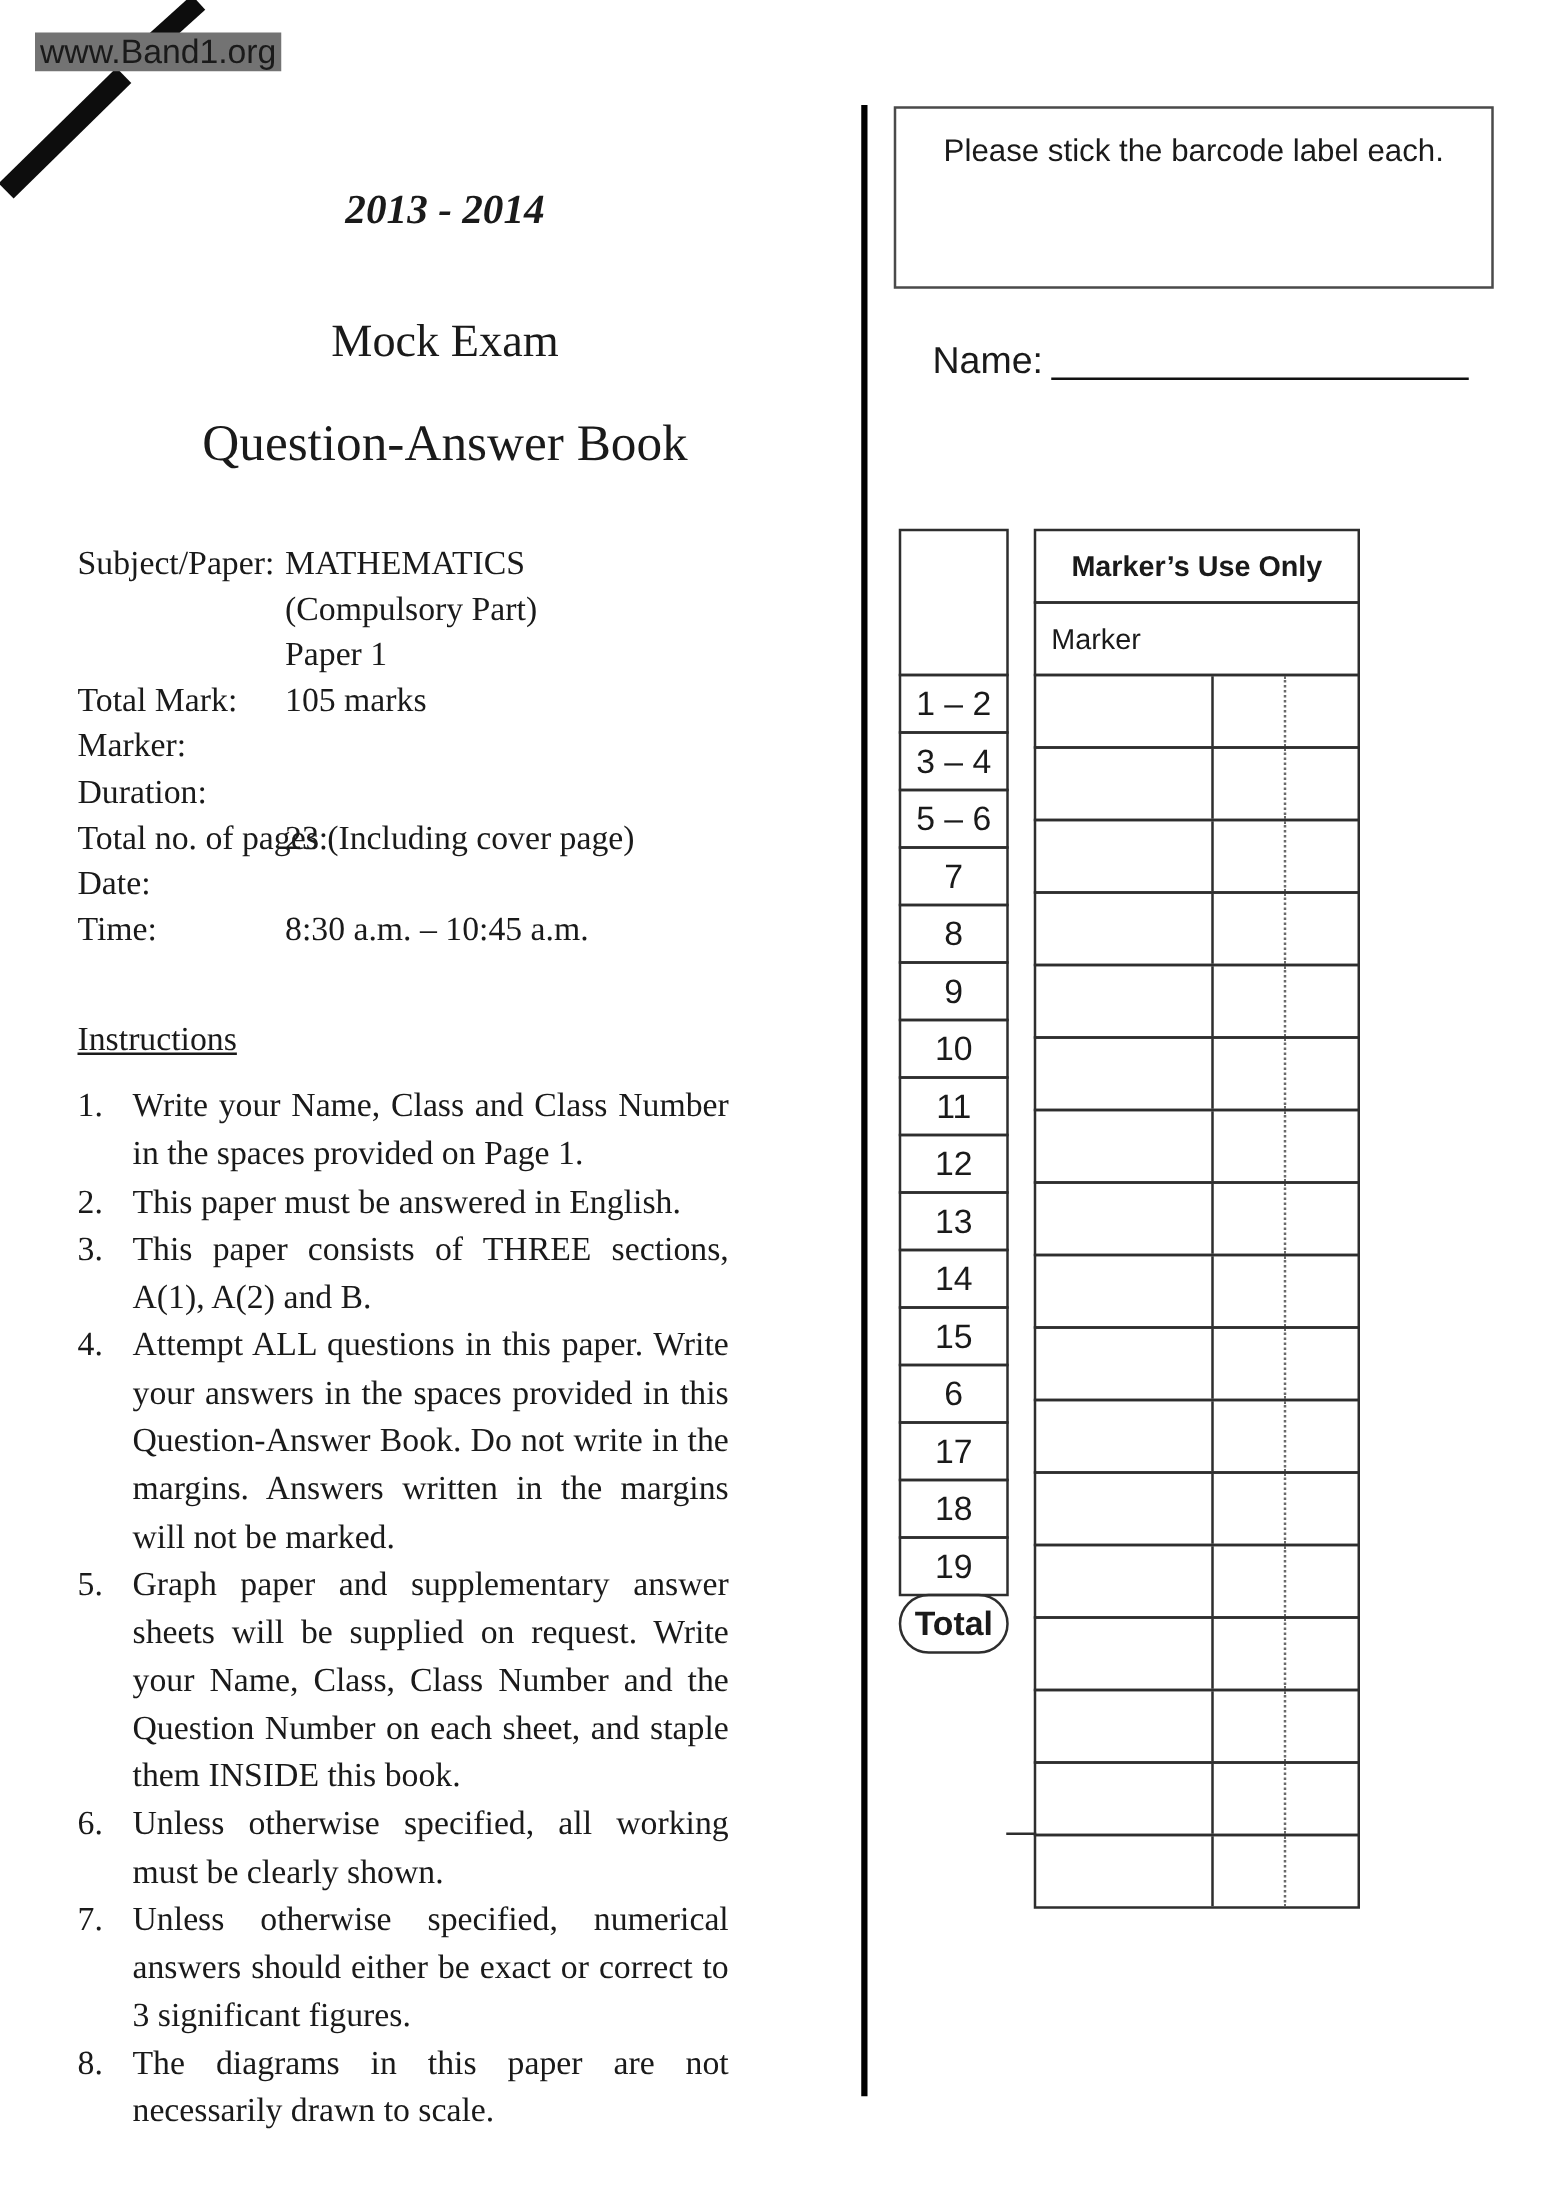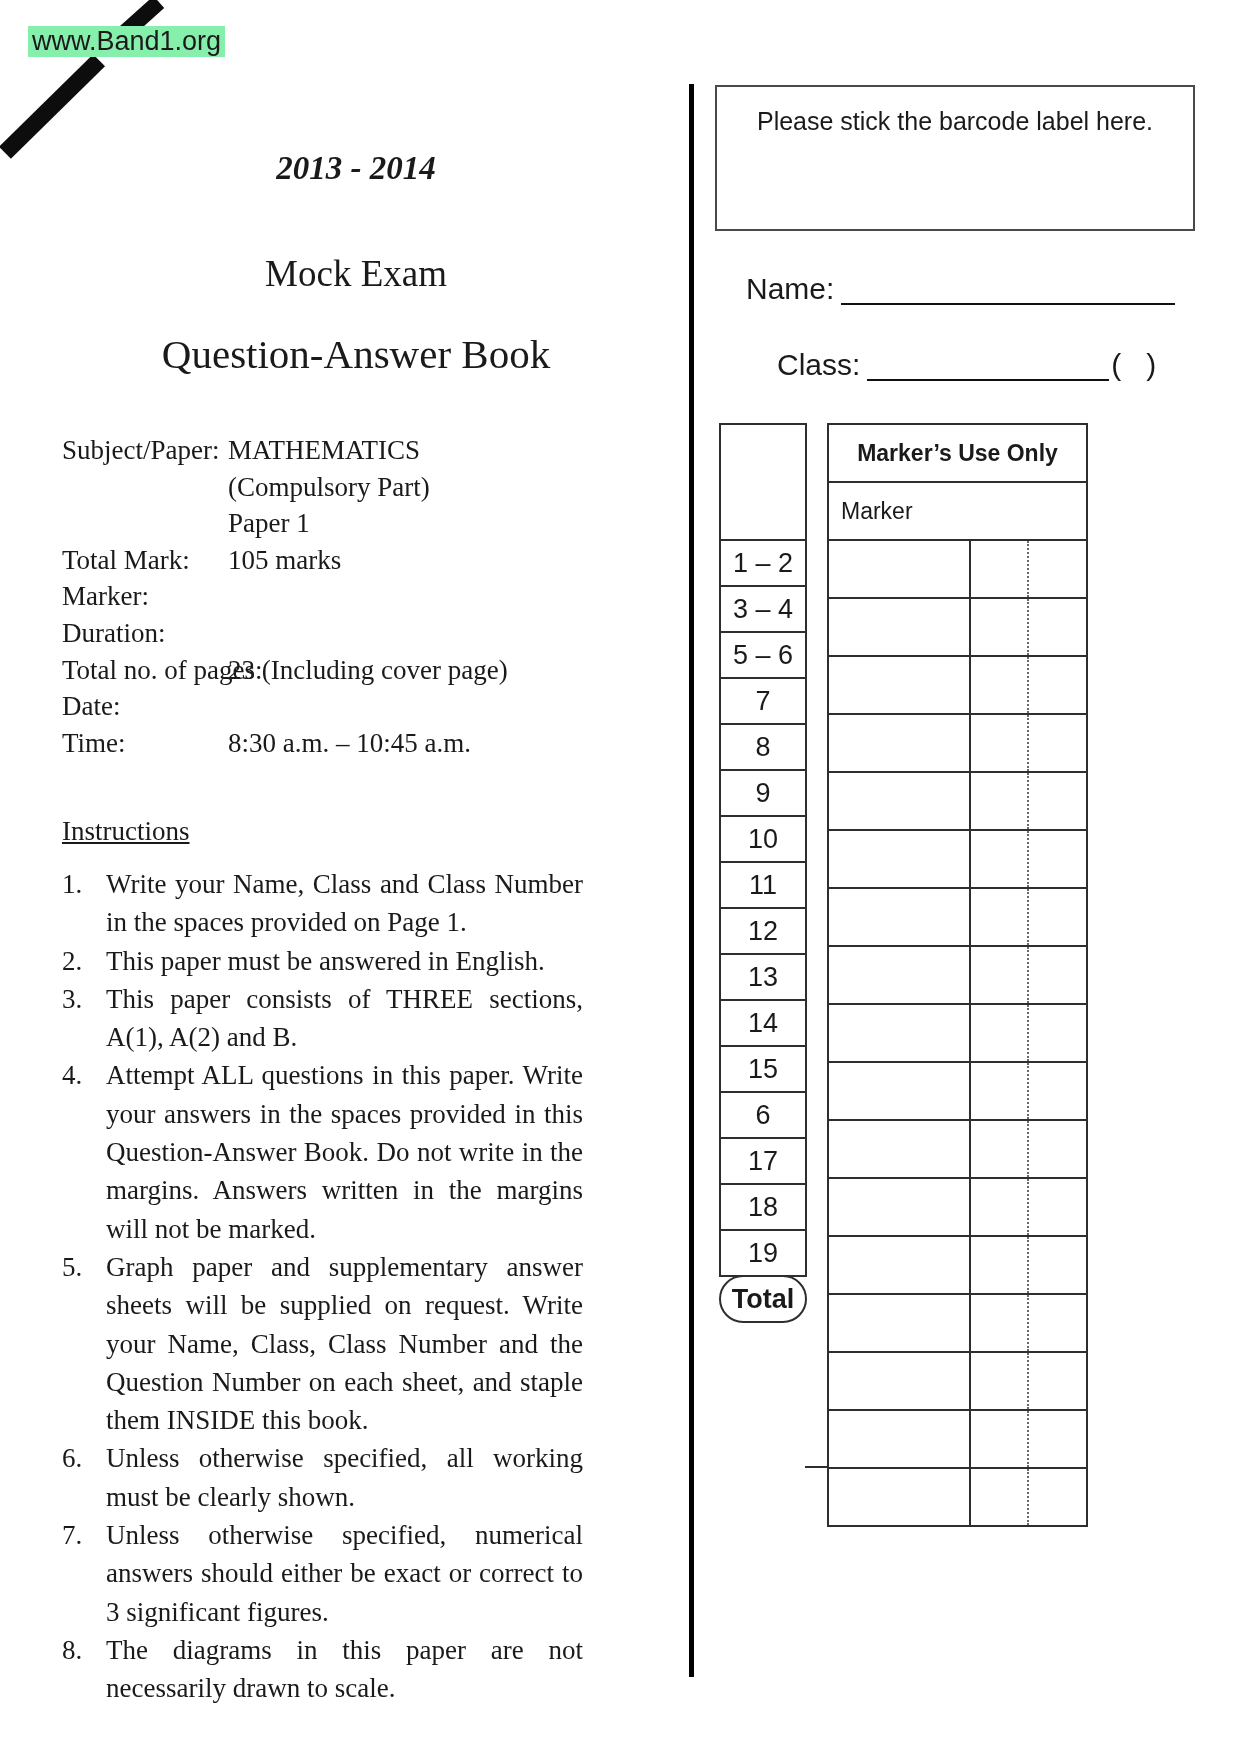--- a/index.html
+++ b/index.html
@@ -11,7 +11,7 @@
   .stripe-lower{left:-14px;top:98px;width:132px;height:17px;transform:rotate(-44.5deg);}
   .stripe-upper{left:117px;top:10px;width:48px;height:16px;transform:rotate(-42deg);}
   .site-url{position:absolute;left:28px;top:26px;font-family:"Liberation Sans",sans-serif;
-            font-size:27px;background:#86efac;padding:0 4px;z-index:2;}
+            font-size:27px;background:#737373;padding:0 4px;z-index:2;}
 
   
   .divider{position:absolute;left:689px;top:84px;width:5px;height:1593px;background:#000;}

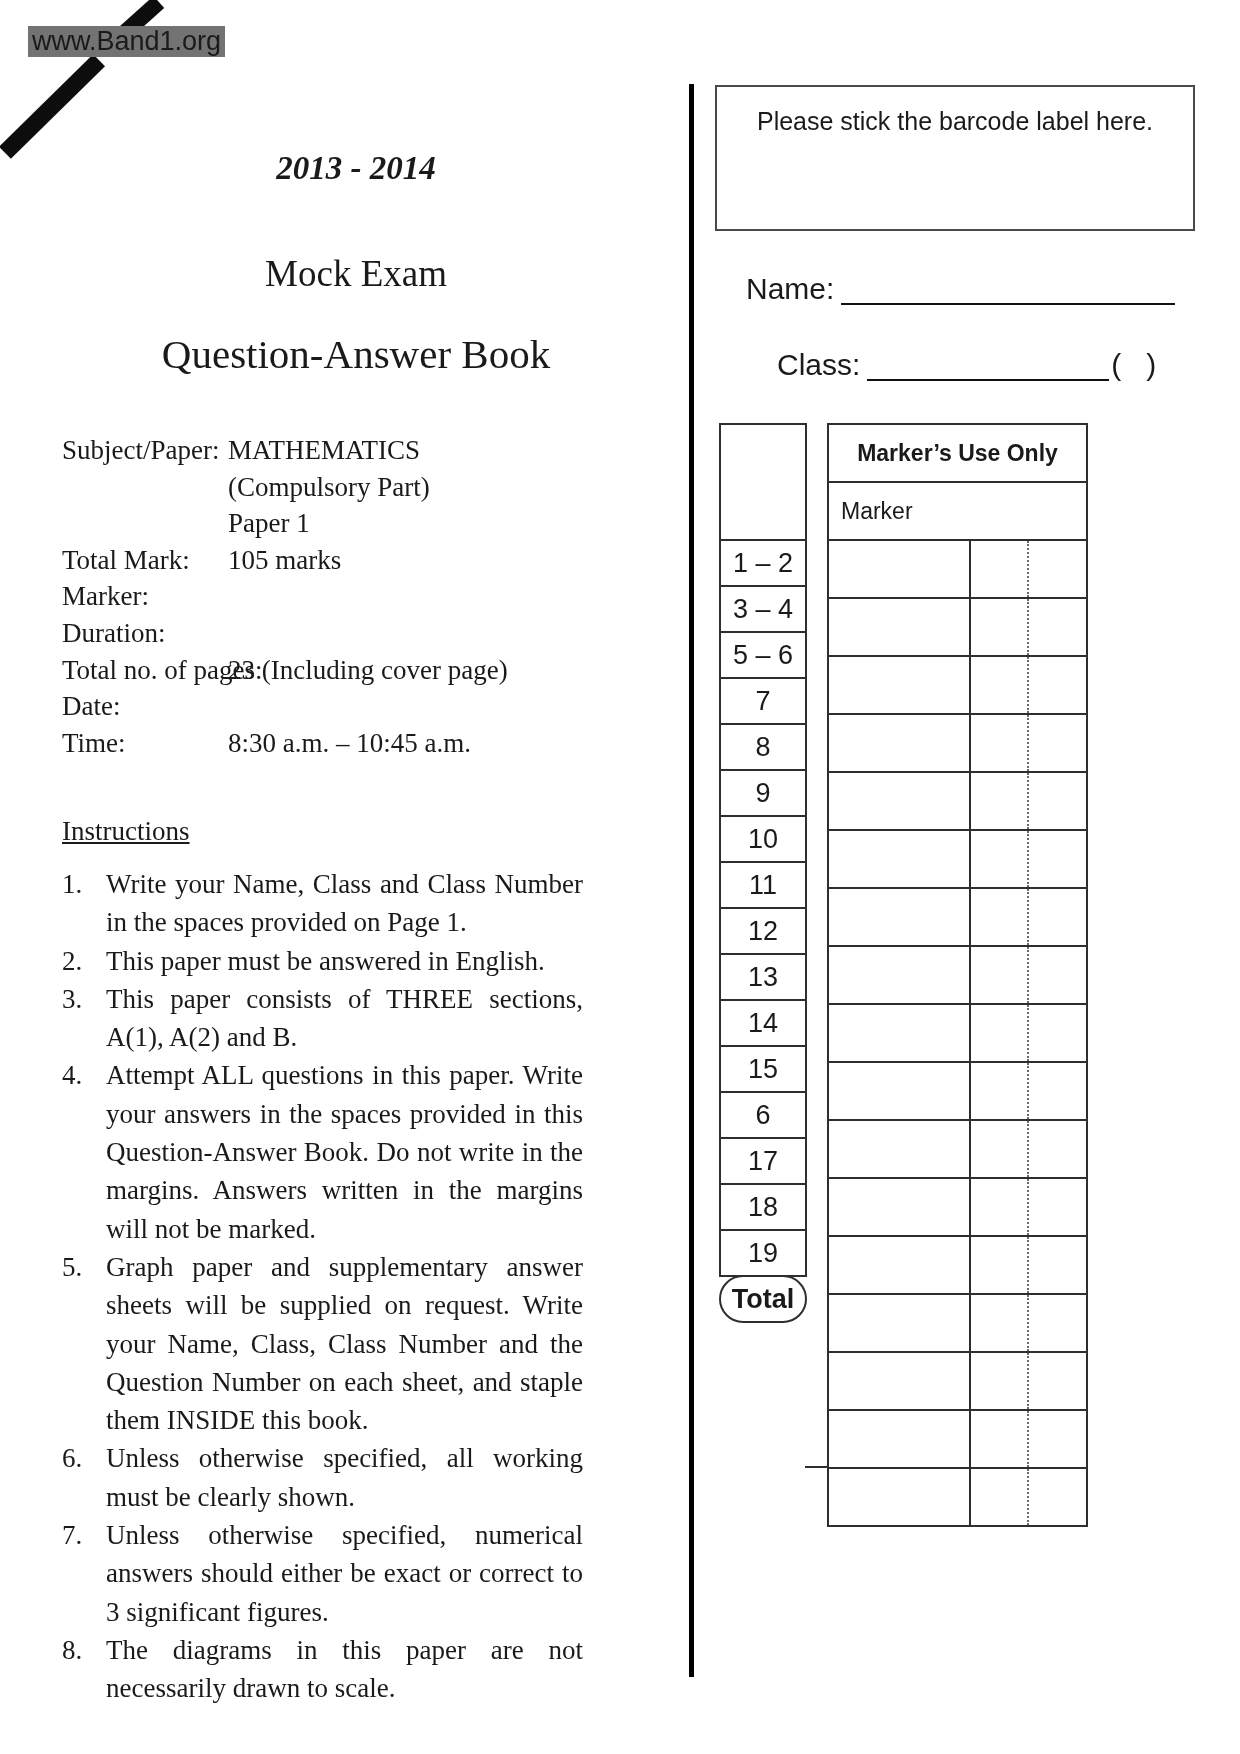--- a/index.html
+++ b/index.html
@@ -105,7 +105,7 @@
   </div>
 
   <div class="barcode-box">
-    <div class="txt">Please stick the barcode label here.</div>
+    <div class="txt">Please stick the barcode label each.</div>
   </div>
 
   <div class="name-row">

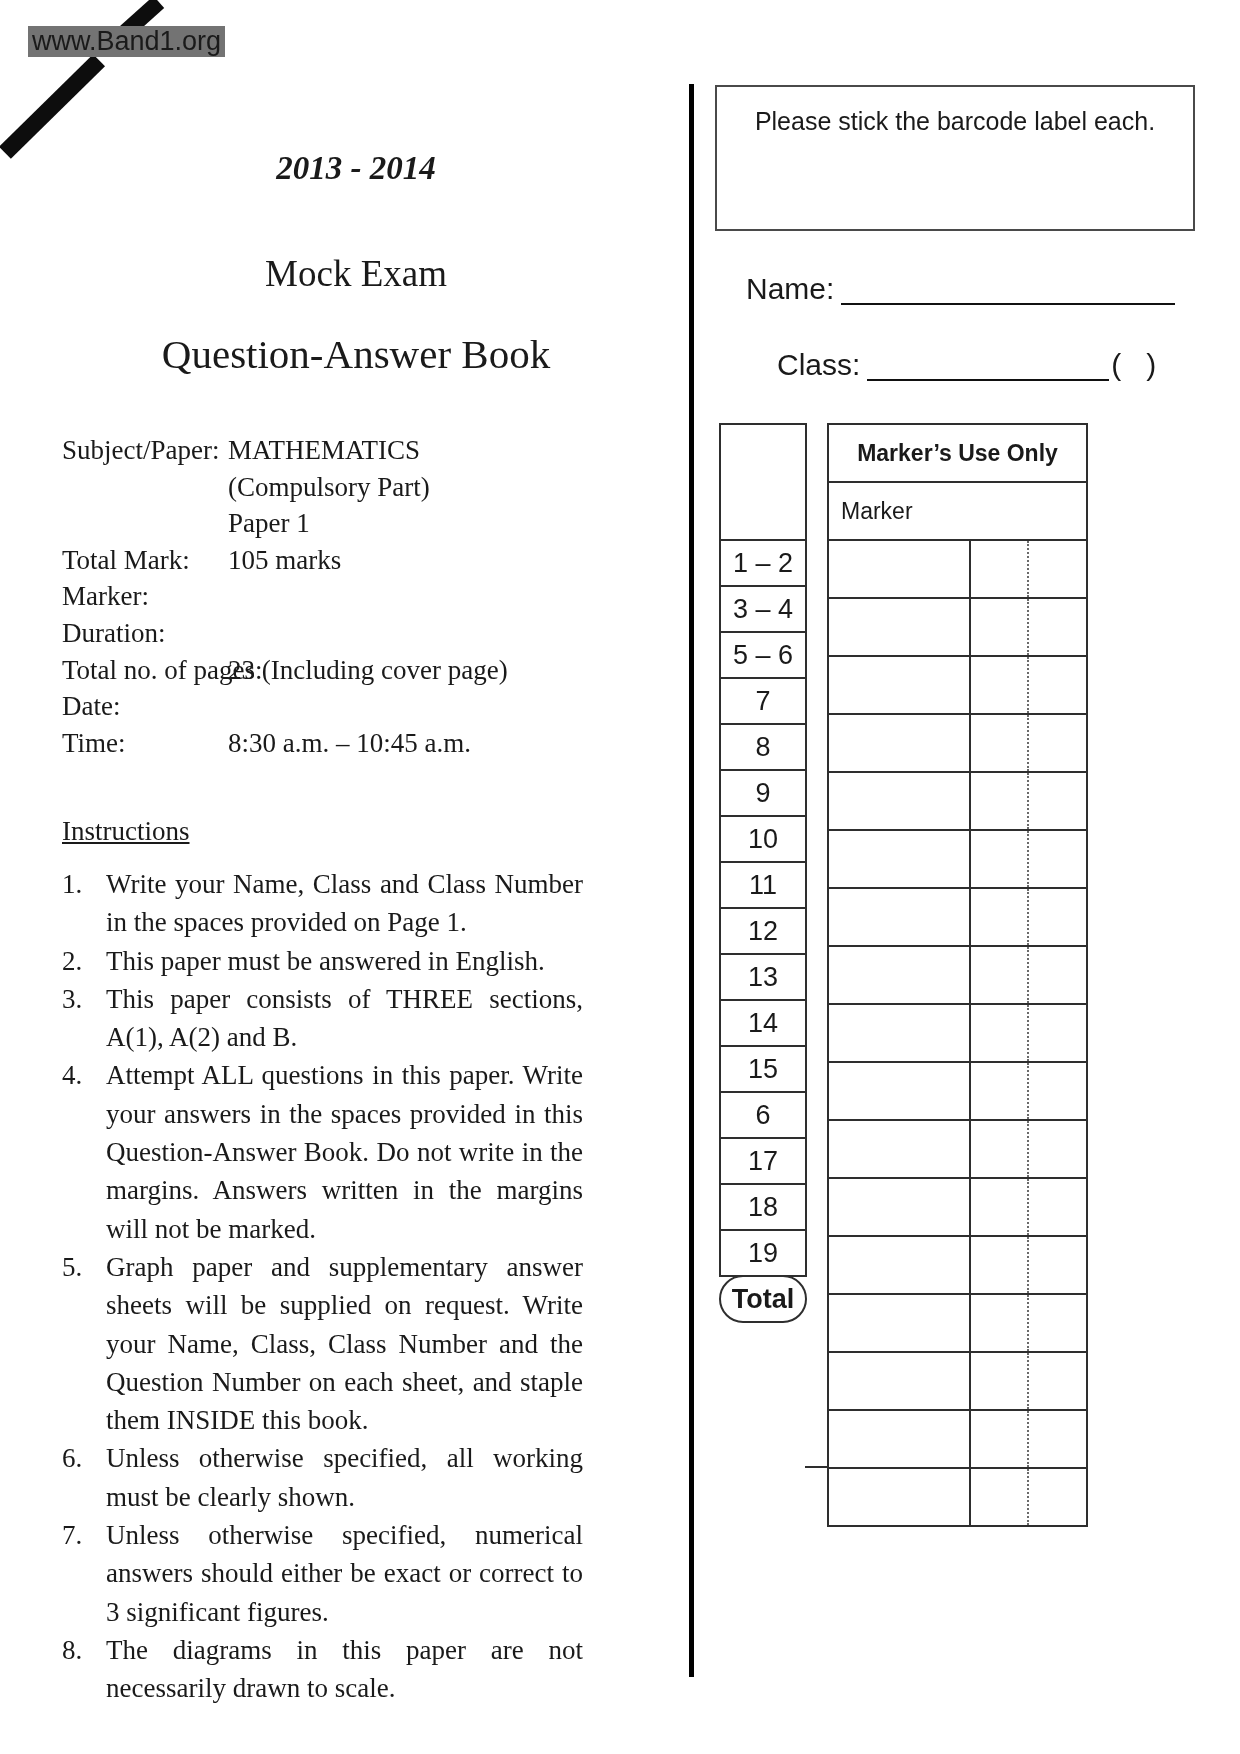--- a/index.html
+++ b/index.html
@@ -110,9 +110,6 @@
 
   <div class="name-row">
     <span>Name:</span><span class="uline uline-name"></span>
-  </div>
-  <div class="class-row">
-    <span>Class:</span><span class="uline uline-class"></span><span>(&nbsp;&nbsp;&nbsp;)</span>
   </div>
 
   <div class="qcol">

